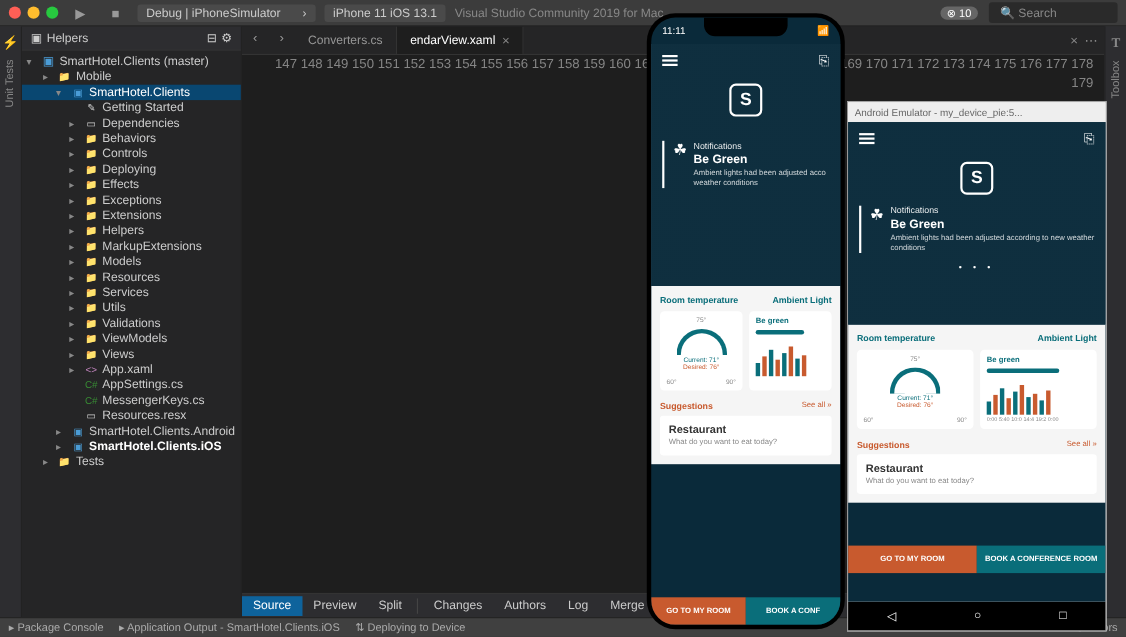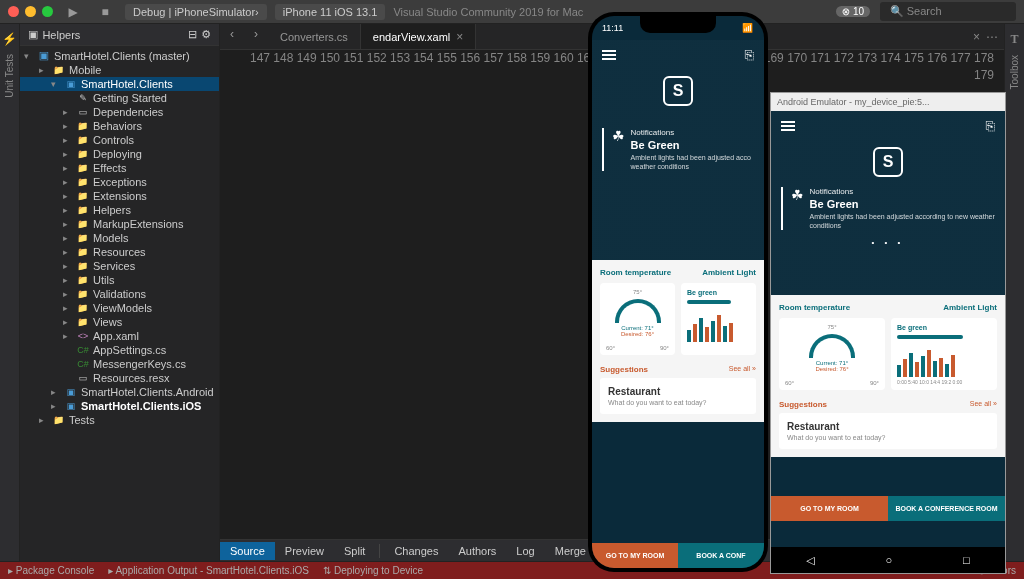--- a/index.html
+++ b/index.html
@@ -11,7 +11,7 @@
 .tl { width: 11px; height: 11px; border-radius: 50%; }
 .tl.r { background: #ff5f56; } .tl.y { background: #ffbd2e; } .tl.g { background: #27c93f; }
 .tb-btn { width: 24px; height: 20px; display: flex; align-items: center; justify-content: center; color: #999; }
-.tb-debug { background: #4a4a4a; padding: 2px 8px; border-radius: 3px; font-size: 11px; display: flex; align-items: center; gap: 0; }
+.tb-debug { background: #4a4a4a; padding: 2px 8px; border-radius: 3px; font-size: 11px; display: flex; align-items: center; gap: 20px; }
 .tb-search { margin-left: auto; background: #2a2a2a; padding: 3px 10px; border-radius: 3px; font-size: 11px; width: 136px; color: #888; }
 .badge-count { background: #666; color: #fff; border-radius: 8px; padding: 0 6px; font-size: 10px; }
 

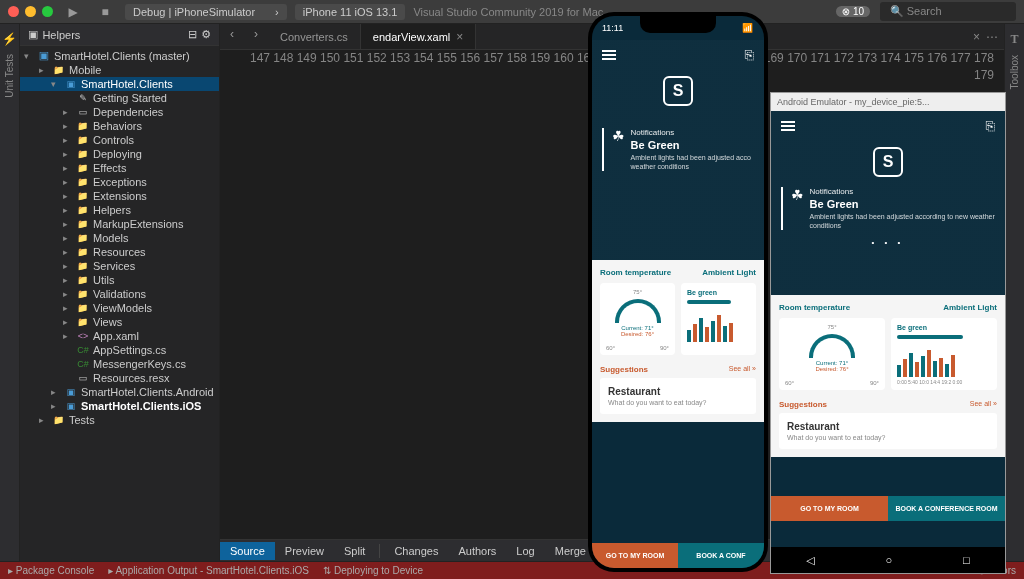--- a/index.html
+++ b/index.html
@@ -12,7 +12,7 @@
 .tl.r { background: #ff5f56; } .tl.y { background: #ffbd2e; } .tl.g { background: #27c93f; }
 .tb-btn { width: 24px; height: 20px; display: flex; align-items: center; justify-content: center; color: #999; }
 .tb-debug { background: #4a4a4a; padding: 2px 8px; border-radius: 3px; font-size: 11px; display: flex; align-items: center; gap: 20px; }
-.tb-search { margin-left: auto; background: #2a2a2a; padding: 3px 10px; border-radius: 3px; font-size: 11px; width: 136px; color: #888; }
+.tb-search { margin-left: auto; background: #2a2a2a; padding: 3px 10px; border-radius: 3px; font-size: 11px; width: 117px; color: #888; }
 .badge-count { background: #666; color: #fff; border-radius: 8px; padding: 0 6px; font-size: 10px; }
 
 .main { display: flex; height: calc(100% - 24px - 18px); }

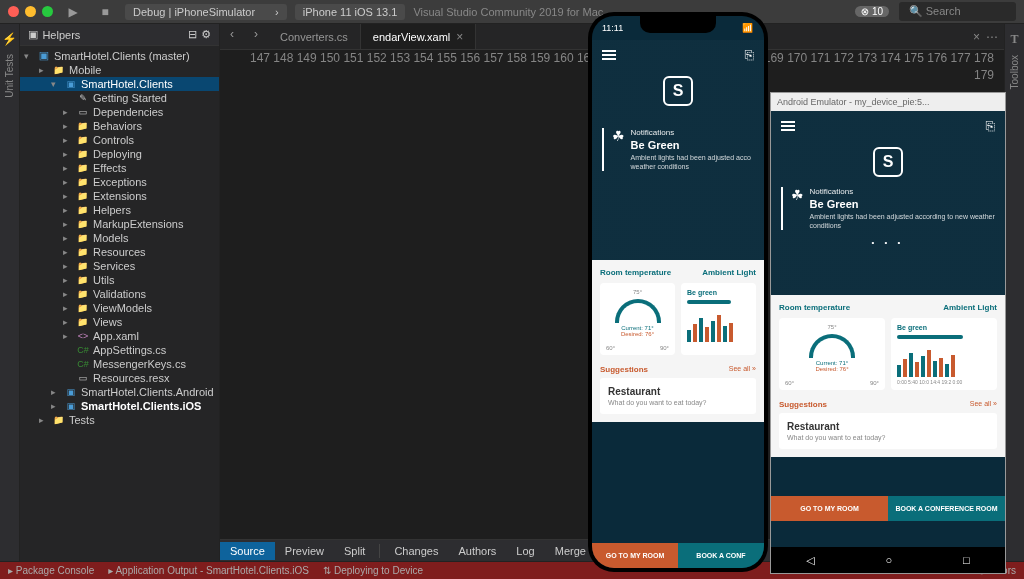--- a/index.html
+++ b/index.html
@@ -51,7 +51,7 @@
 .ef-sep { width: 1px; height: 14px; background: #444; margin: 0 4px; }
 
 
-.statusbar { position: absolute; bottom: 0; left: 0; right: 0; height: 18px; background: #7f1d1d; border-top: 1px solid #222; display: flex; align-items: center; font-size: 10px; color: #aaa; padding: 0 8px; gap: 14px; }
+.statusbar { position: absolute; bottom: 0; left: 0; right: 0; height: 18px; background: #404040; border-top: 1px solid #222; display: flex; align-items: center; font-size: 10px; color: #aaa; padding: 0 8px; gap: 14px; }
 
 
 .iphone { position: absolute; top: 12px; left: 588px; width: 180px; height: 560px; background: #000; border-radius: 26px; padding: 4px; z-index: 10; }

